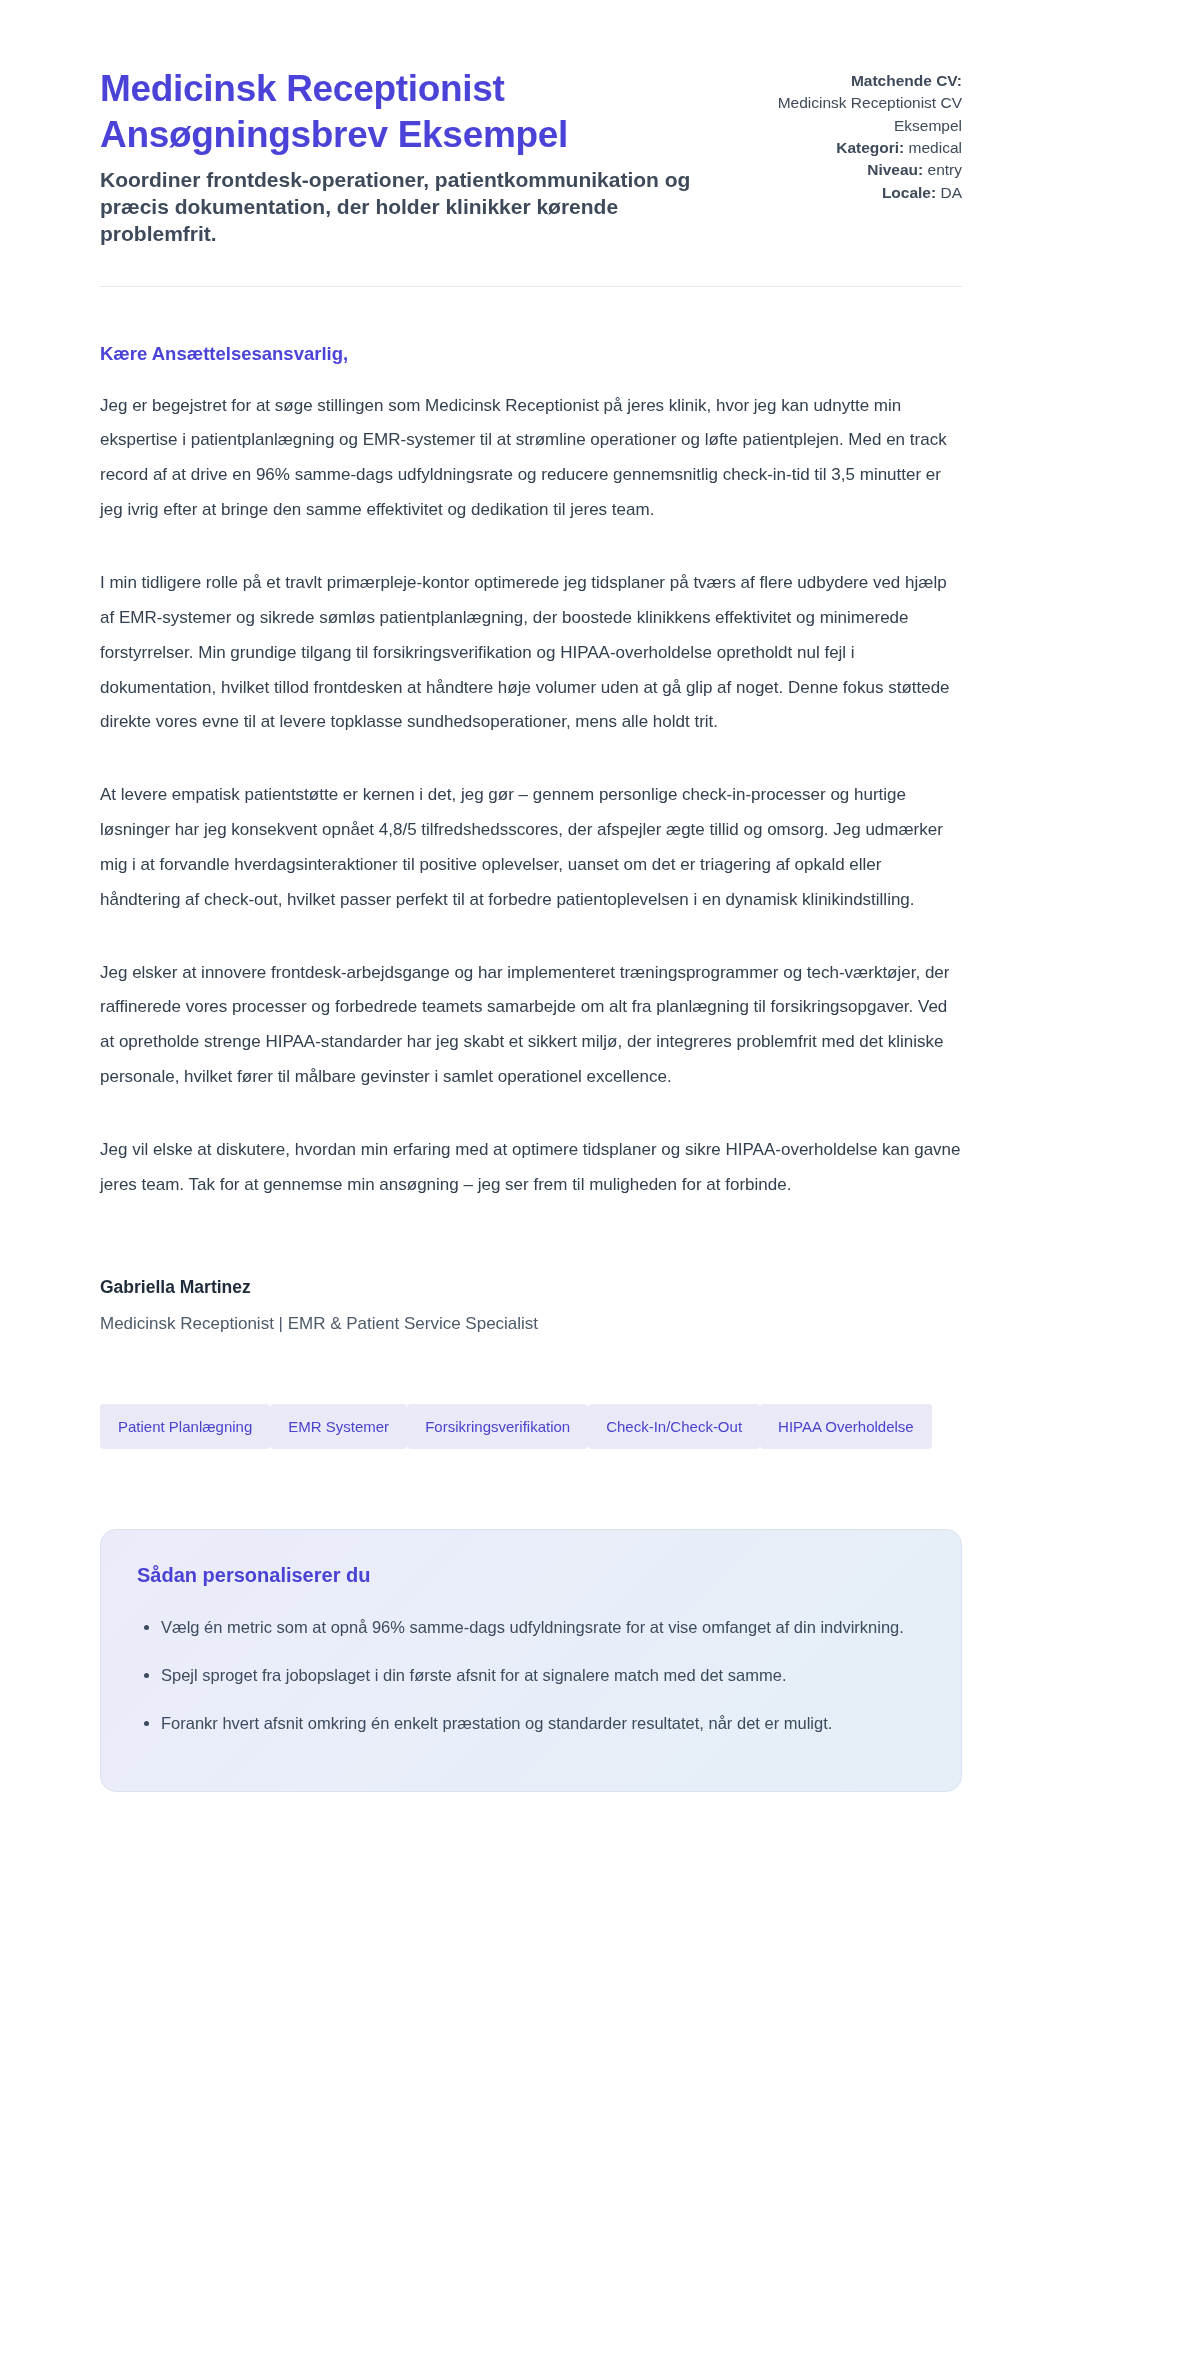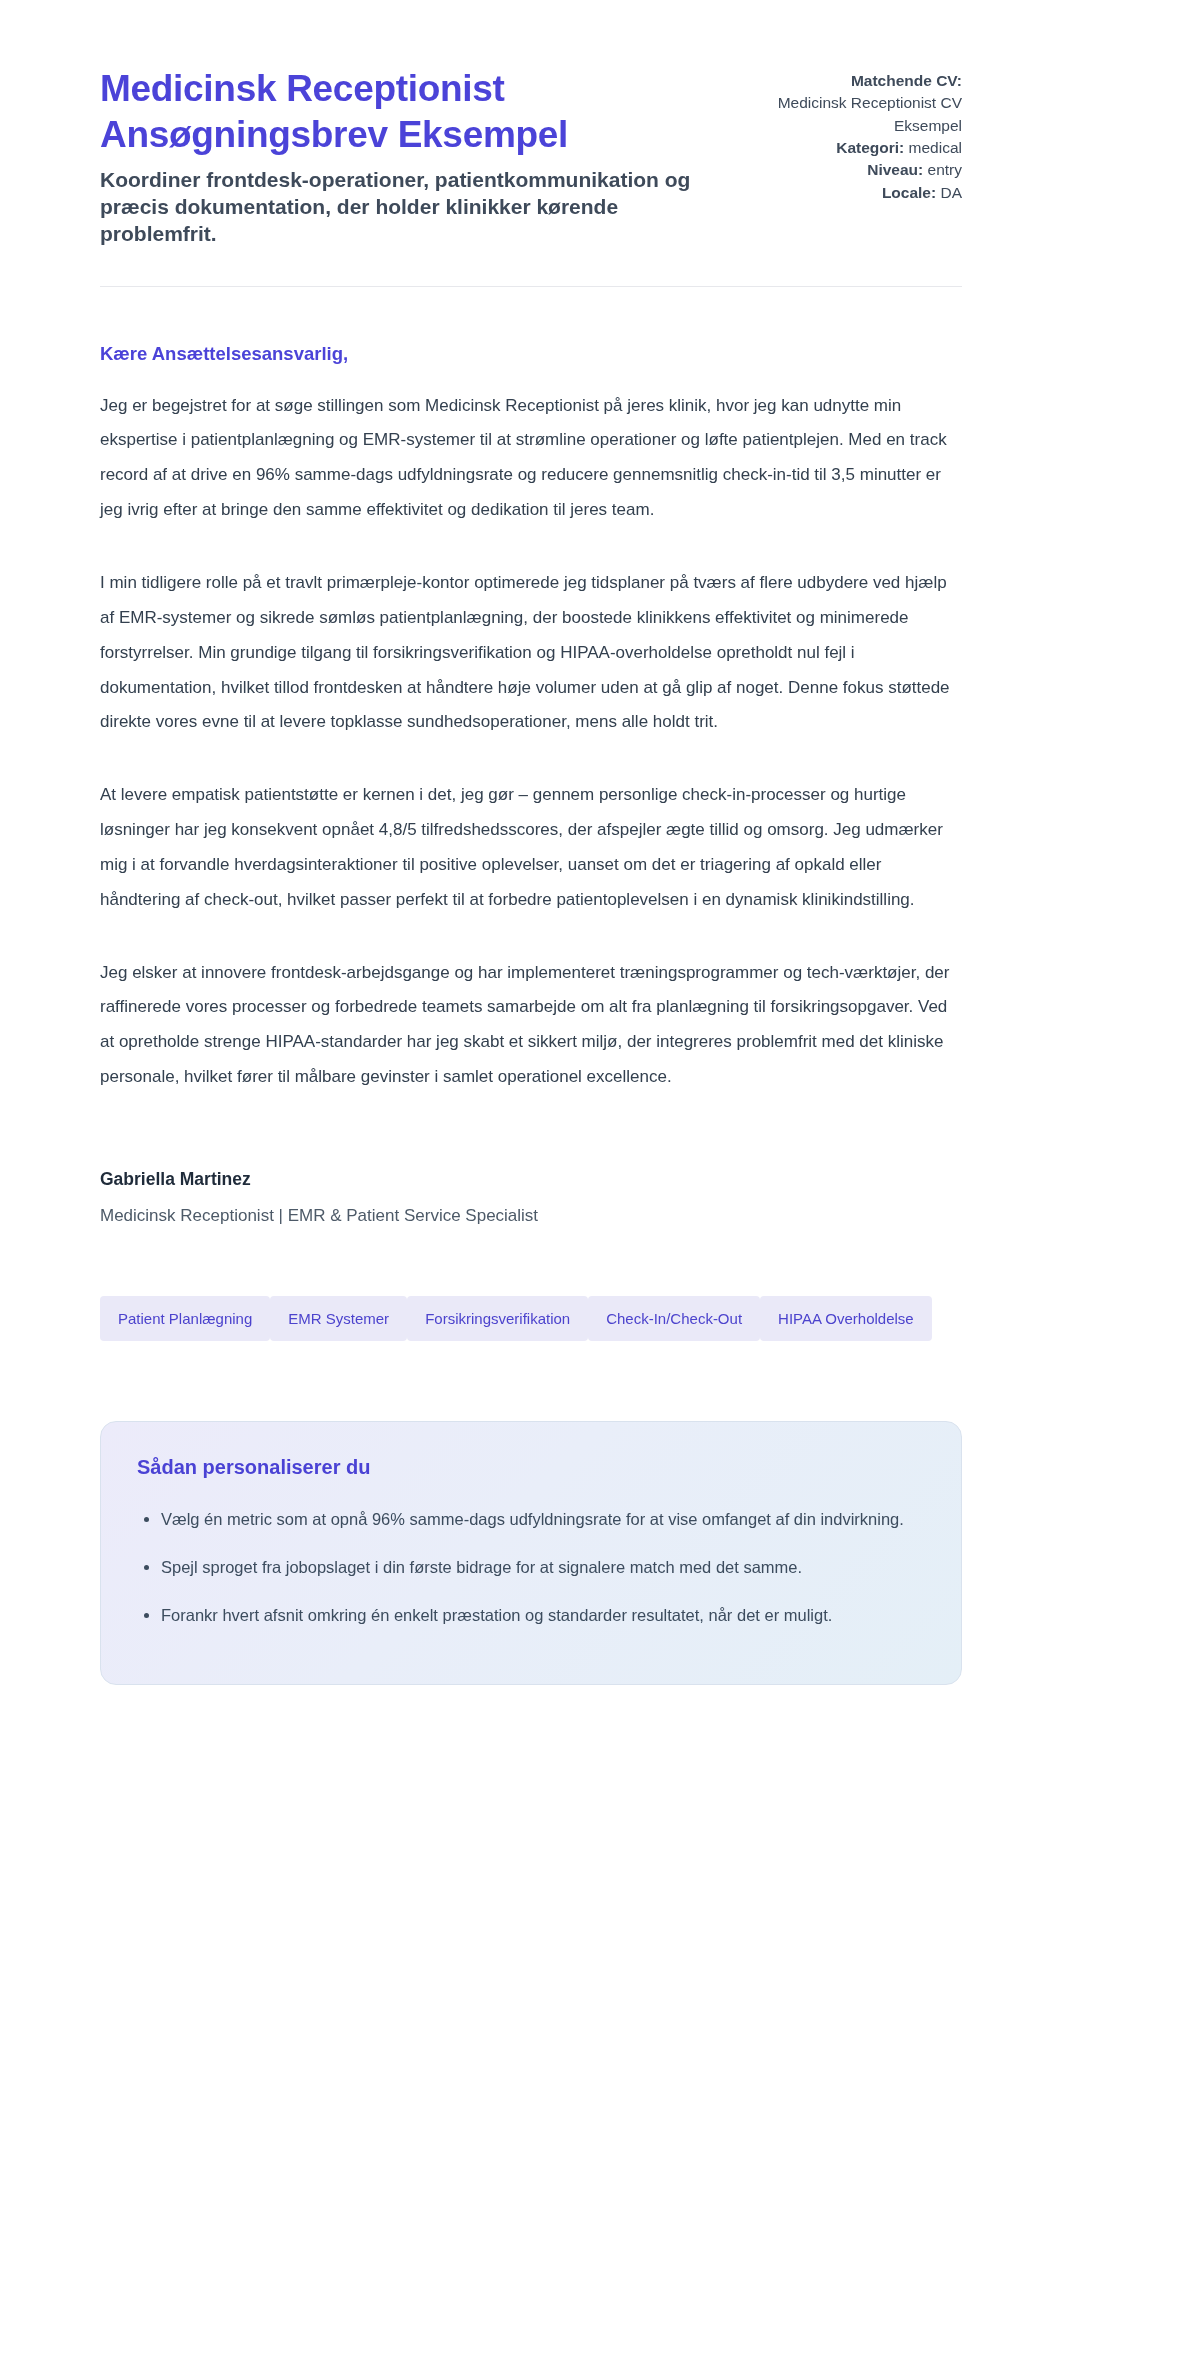--- a/index.html
+++ b/index.html
@@ -173,6 +173,7 @@
         <p>Jeg elsker at innovere frontdesk-arbejdsgange og har implementeret træningsprogrammer og tech-værktøjer, der raffinerede vores processer og forbedrede teamets samarbejde om alt fra planlægning til forsikringsopgaver. Ved at opretholde strenge HIPAA-standarder har jeg skabt et sikkert miljø, der integreres problemfrit med det kliniske personale, hvilket fører til målbare gevinster i samlet operationel excellence.</p>
 
 
+        <p>Jeg vil elske at diskutere, hvordan min erfaring med at optimere tidsplaner og sikre HIPAA-overholdelse kan gavne jeres team. Tak for at gennemse min ansøgning – jeg ser frem til muligheden for at forbinde.</p>
       </div>
 
     <div class="signature">

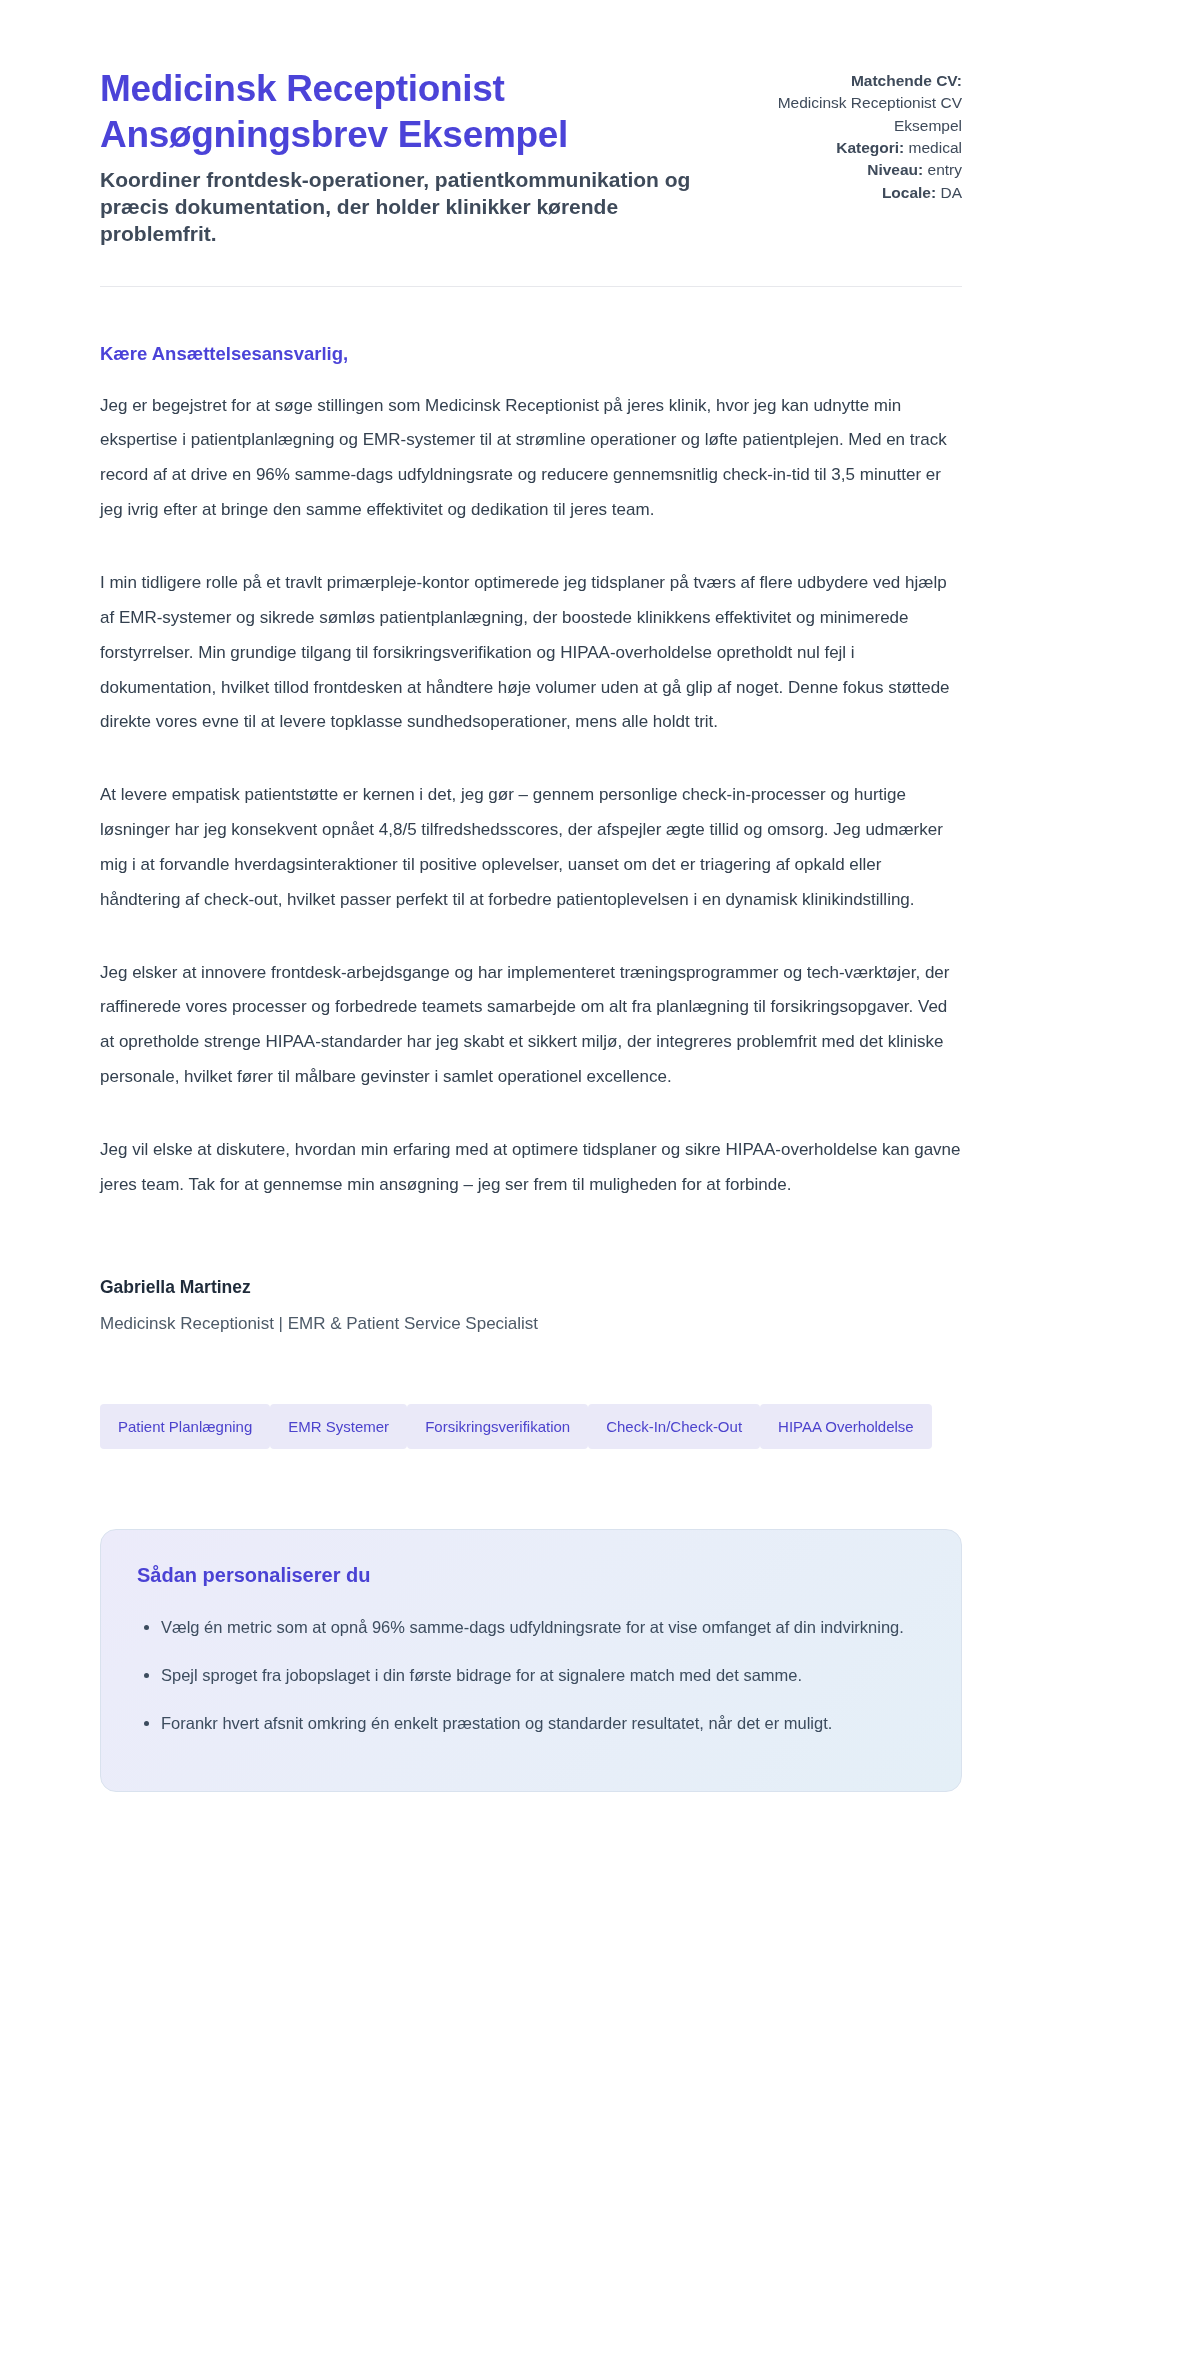--- a/index.html
+++ b/index.html
@@ -201,7 +201,7 @@
 
         <li>Vælg én metric som at opnå 96% samme-dags udfyldningsrate for at vise omfanget af din indvirkning.</li>
 
-        <li>Spejl sproget fra jobopslaget i din første bidrage for at signalere match med det samme.</li>
+        <li>Spejl sproget fra jobopslaget i din første afsnit for at signalere match med det samme.</li>
 
         <li>Forankr hvert afsnit omkring én enkelt præstation og standarder resultatet, når det er muligt.</li>
       </ul>

